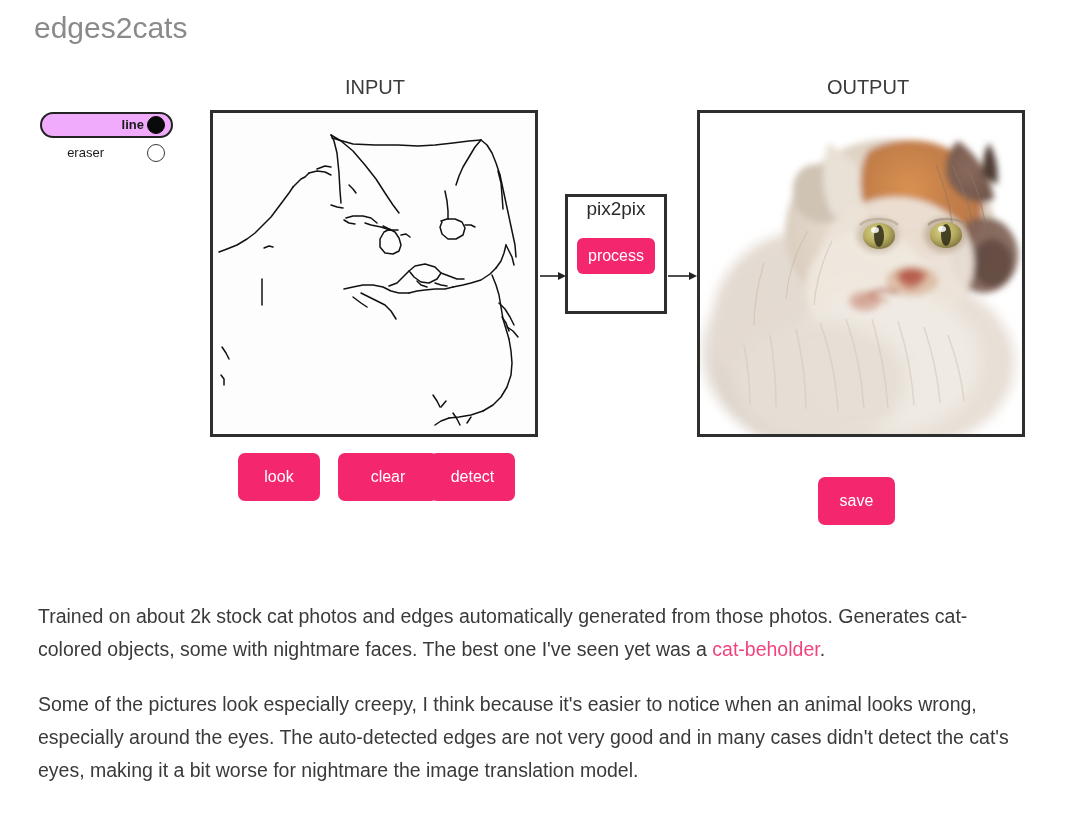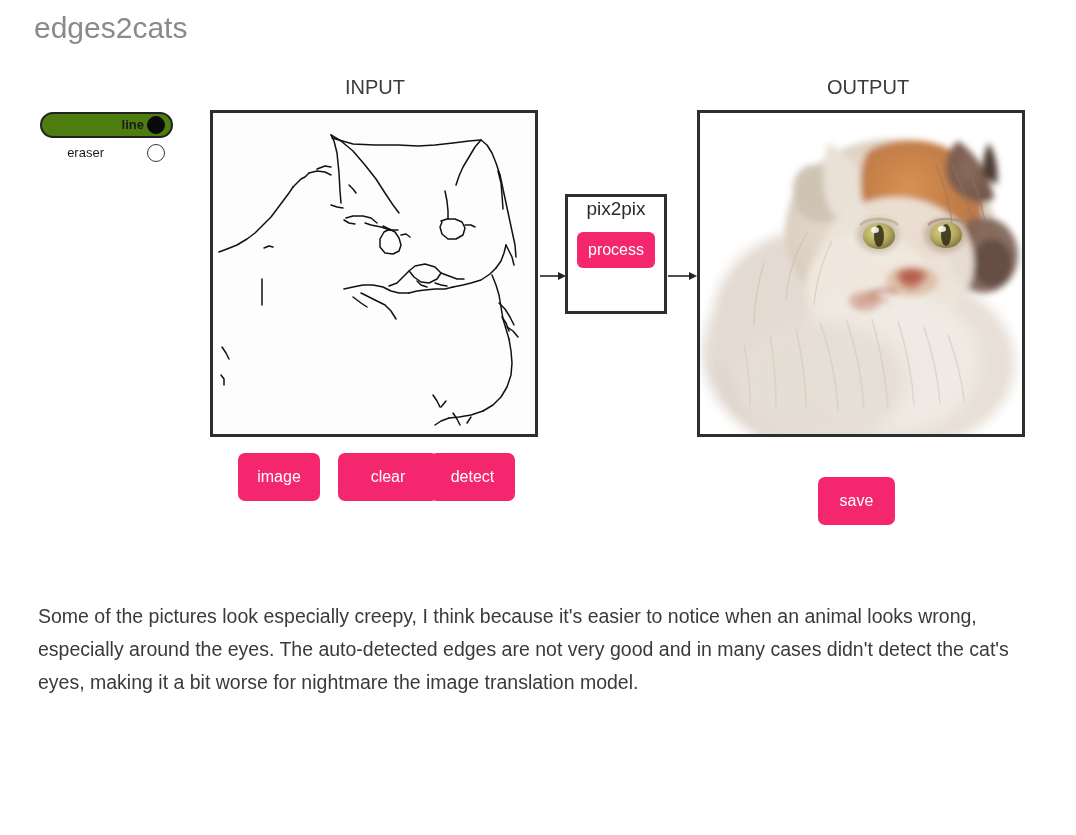--- a/index.html
+++ b/index.html
@@ -60,7 +60,7 @@
     border: 2px solid #222222;
     border-radius: 13px;
     padding: 1px 6px 1px 8px;
-    background: #4d7c0f;
+    background: #f0abfc;
     box-sizing: border-box;
     height: 26px;
     width: 133px;

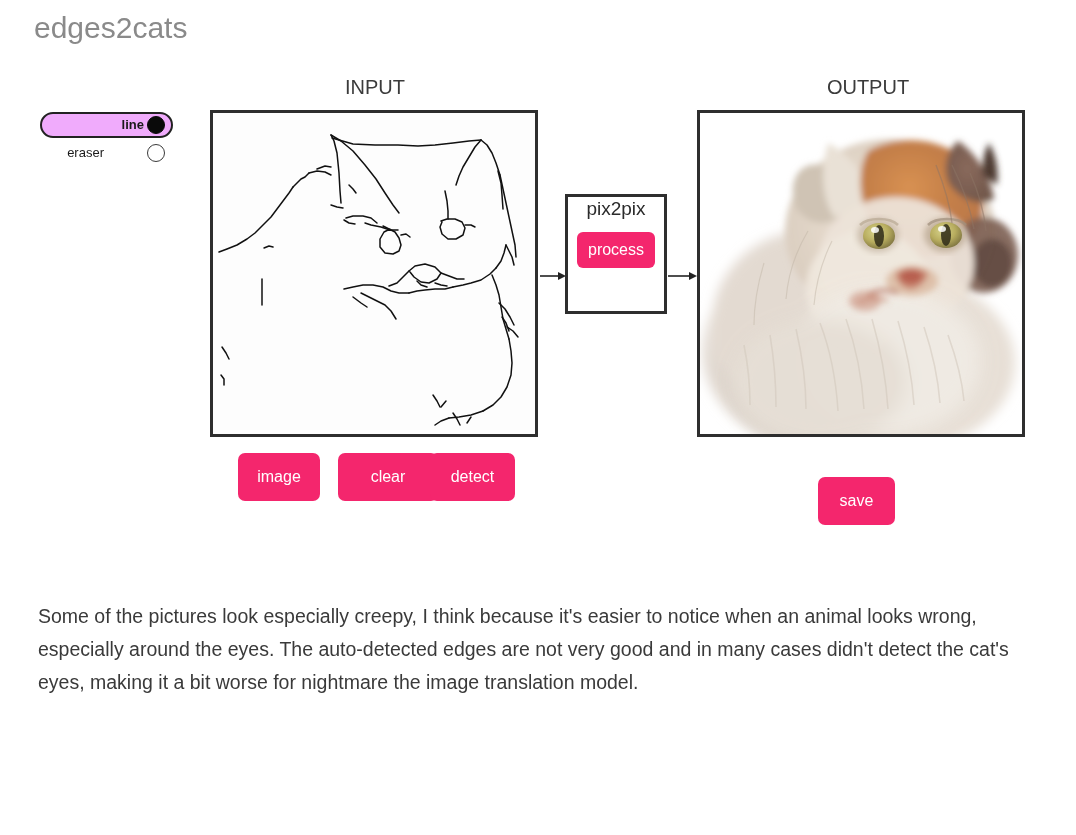--- a/index.html
+++ b/index.html
@@ -125,7 +125,7 @@
   }
   #process-button {
     display: inline-block;
-    margin-top: 11px;
+    margin-top: 17px;
     background: #f4266d;
     color: #ffffff;
     border: none;

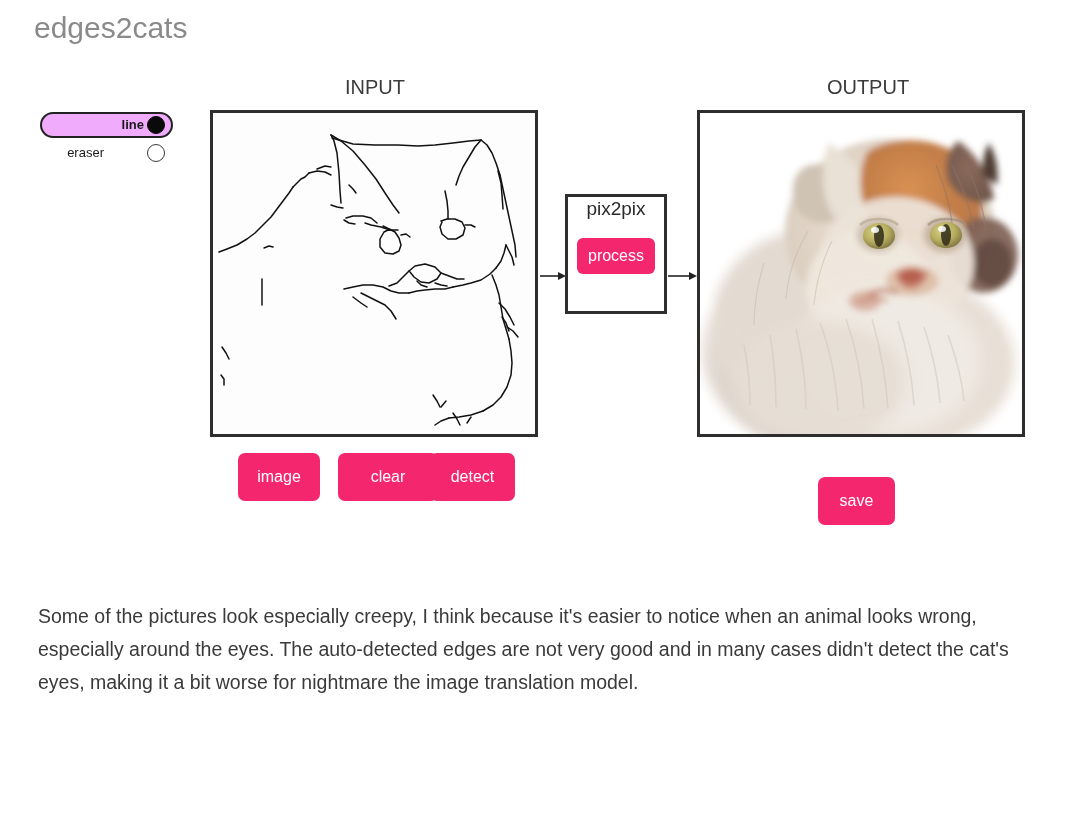--- a/index.html
+++ b/index.html
@@ -401,7 +401,7 @@
   </svg>
 </div>
 
-<button class="pink-button" id="btn-undo">image</button>
+<button class="pink-button" id="btn-undo">look</button>
 <button class="pink-button" id="btn-clear">clear</button>
 <button class="pink-button" id="btn-random">detect</button>
 <button class="pink-button" id="btn-save">save</button>

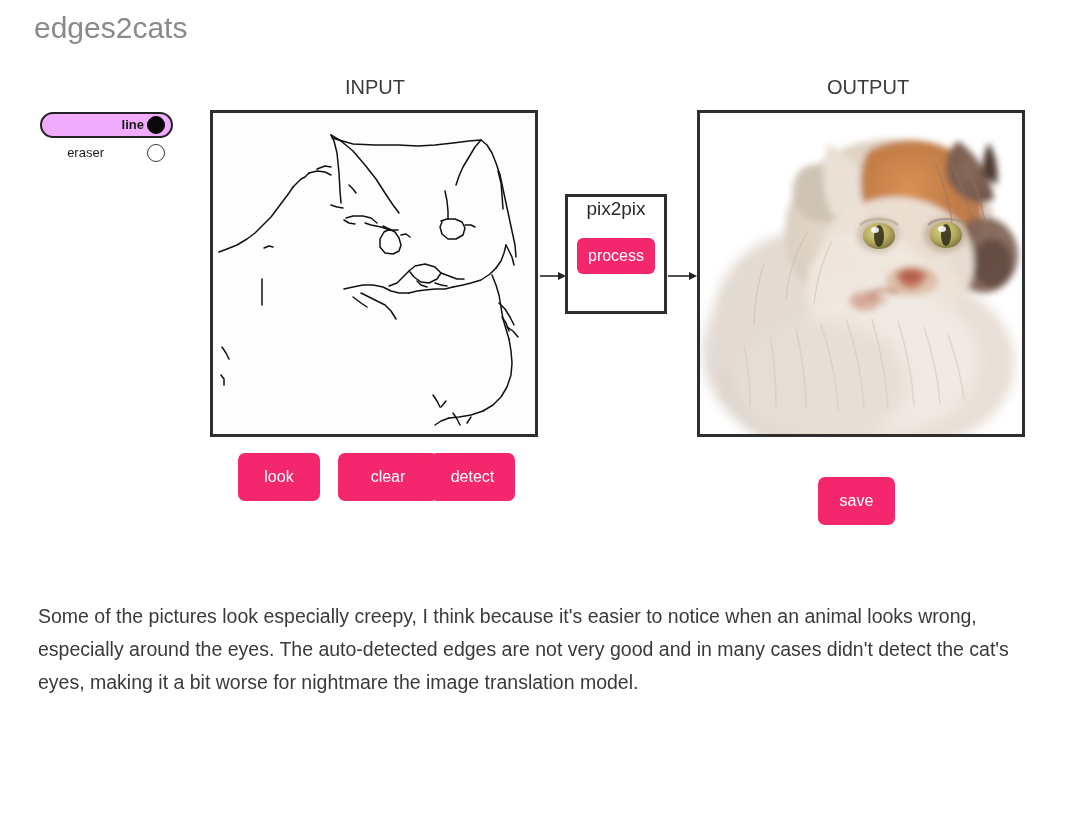--- a/index.html
+++ b/index.html
@@ -407,6 +407,7 @@
 <button class="pink-button" id="btn-save">save</button>
 
 <div id="description">
+  <p><span>Trained on about 2k stock cat photos and edges automatically generated from those photos. Generates cat-colored objects, some with nightmare faces. The best one I've seen yet was a </span><a class="pink-link" href="#">cat-beholder</a><span>.</span></p>
   <p>Some of the pictures look especially creepy, I think because it's easier to notice when an animal looks wrong, especially around the eyes. The auto-detected edges are not very good and in many cases didn't detect the cat's eyes, making it a bit worse for nightmare the image translation model.</p>
 </div>
 

